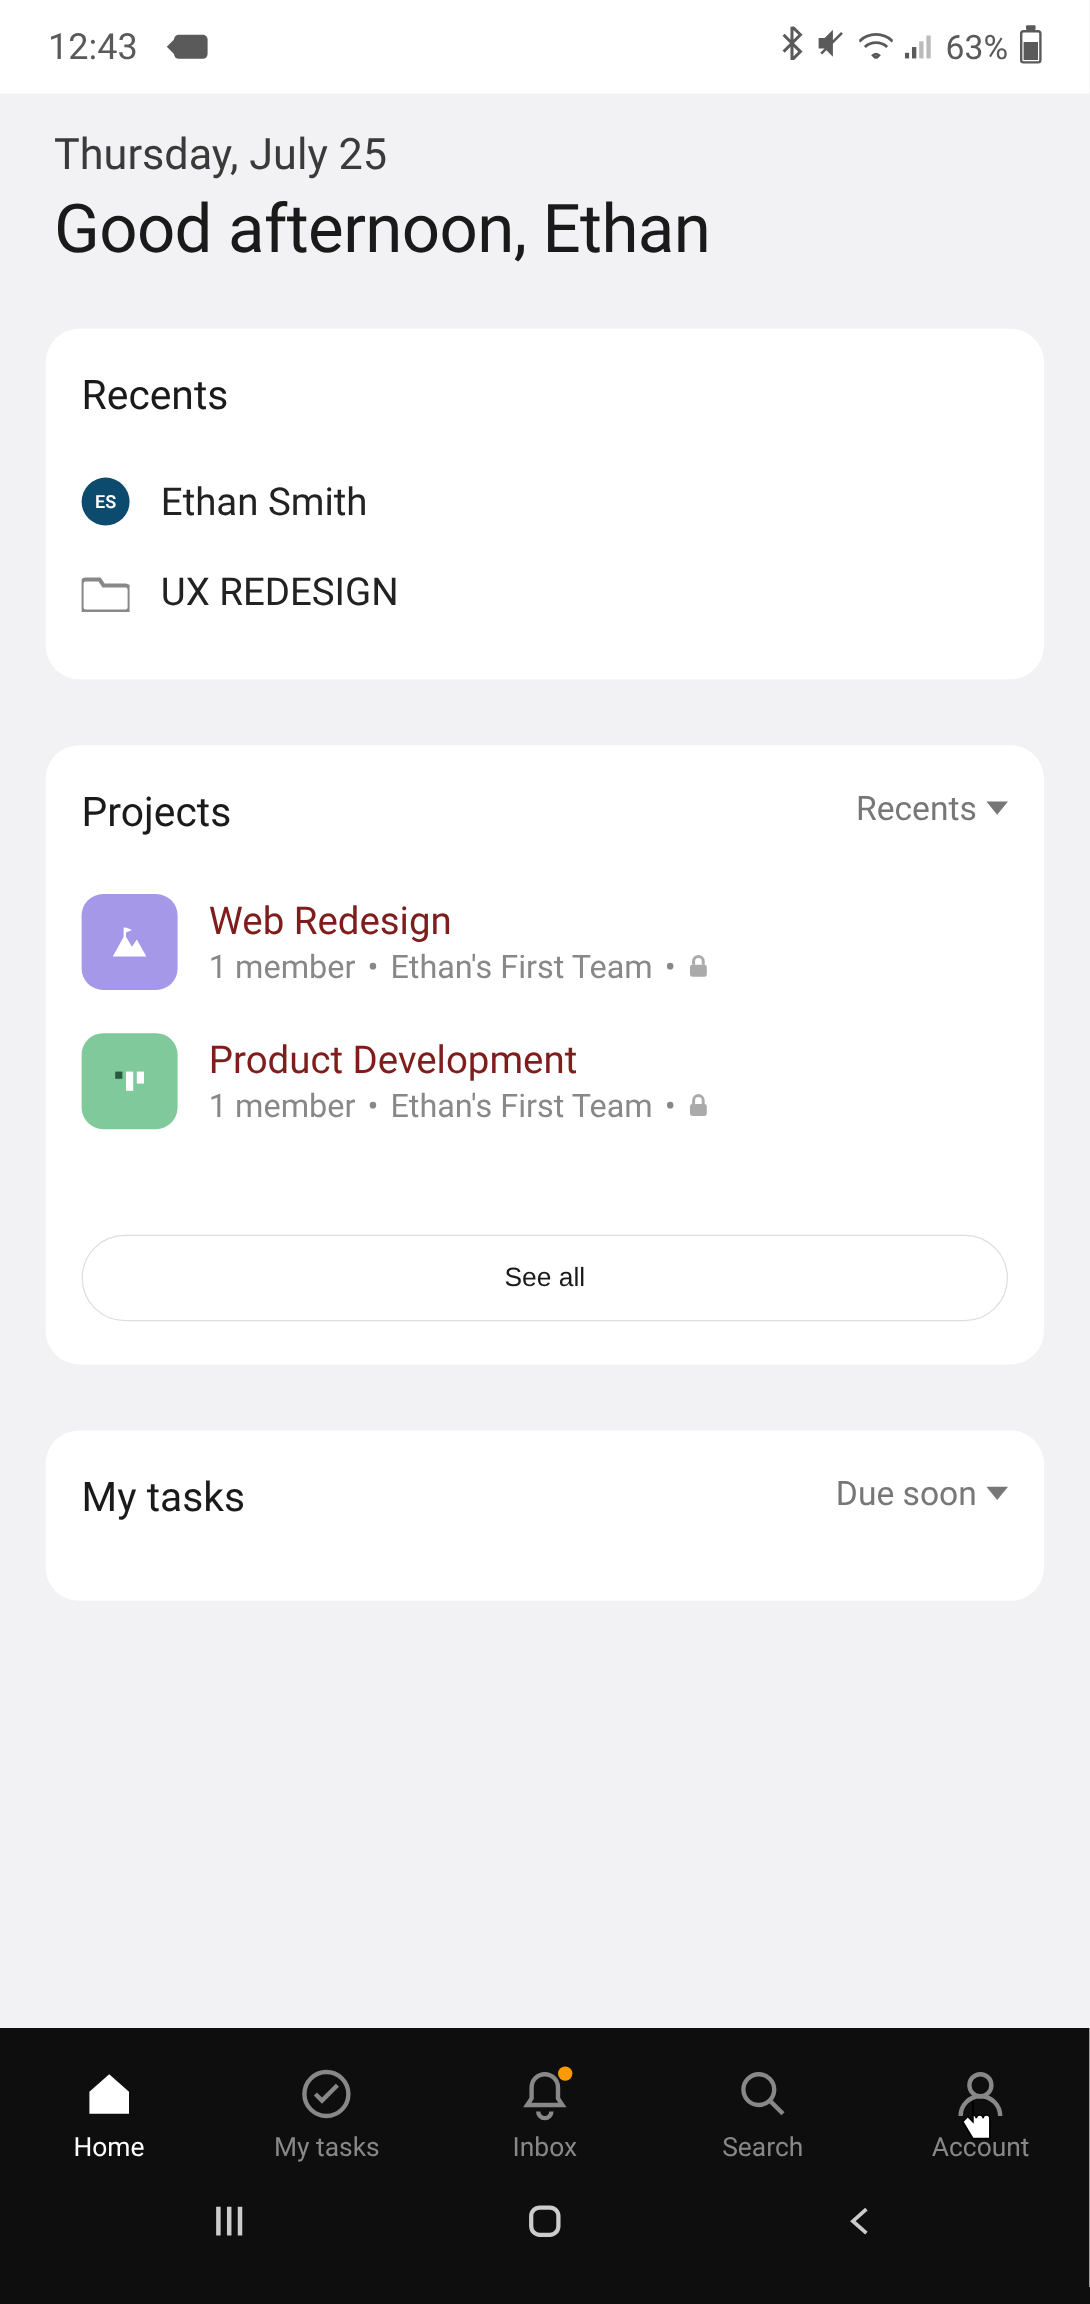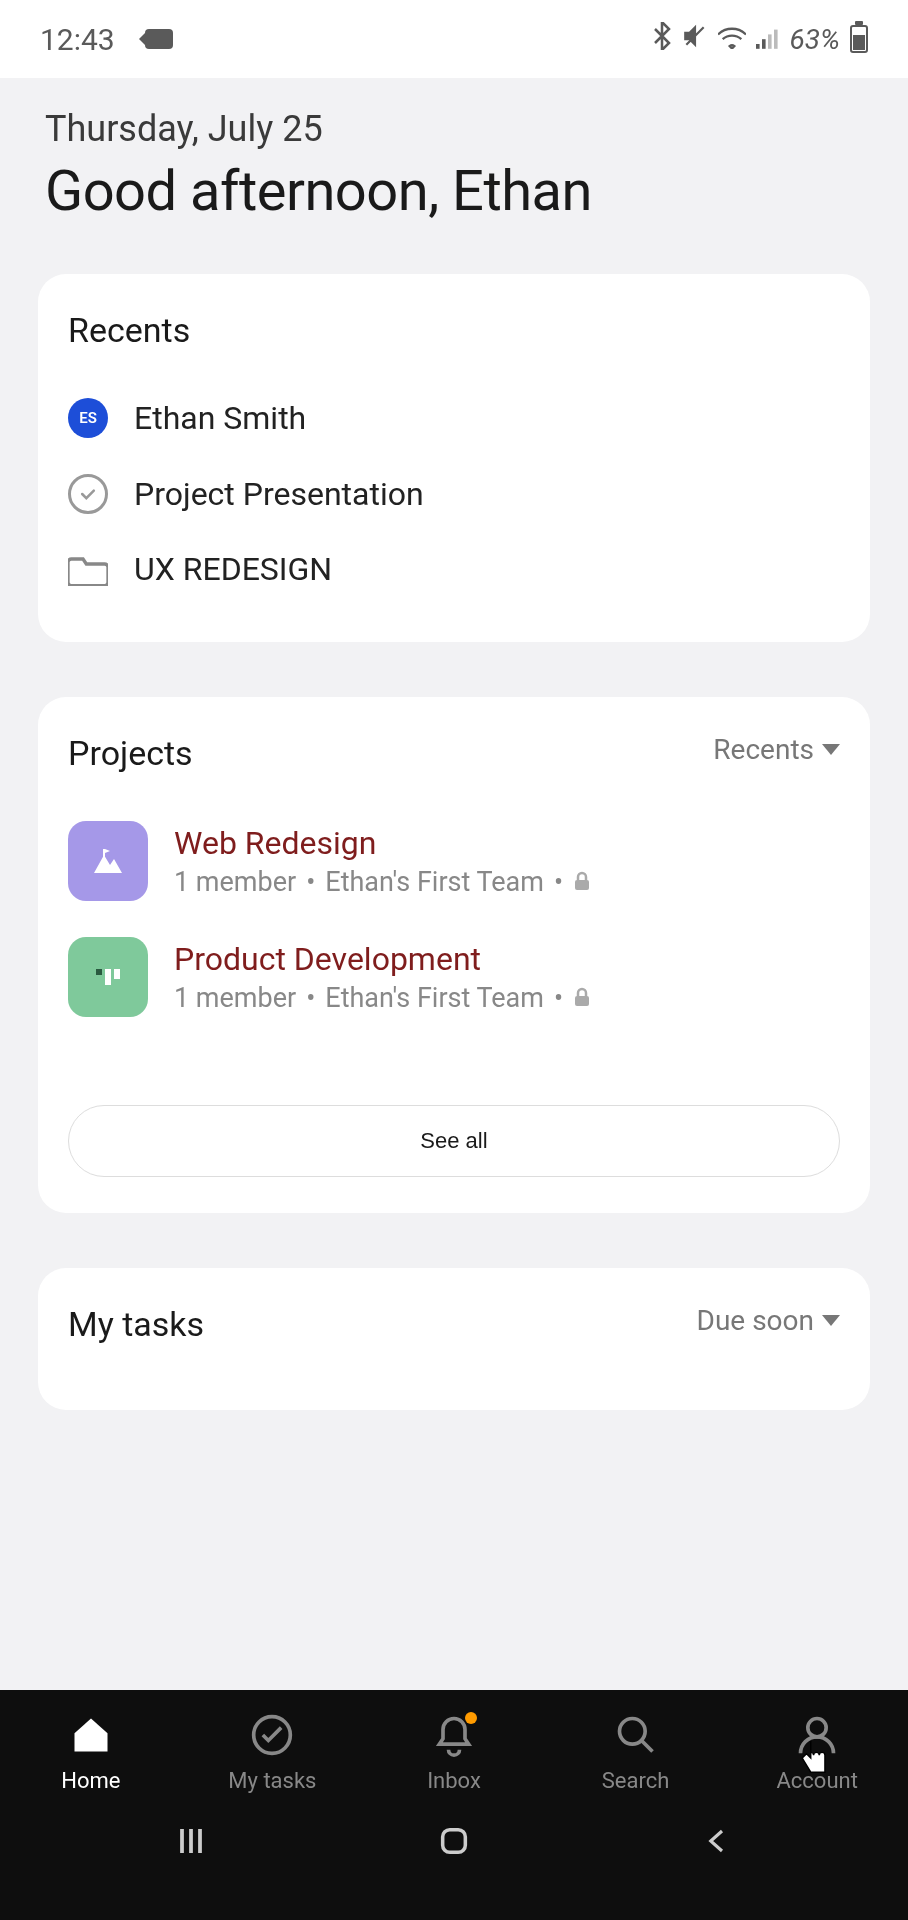--- a/index.html
+++ b/index.html
@@ -25,7 +25,7 @@
       font-size: 30px;
     }
     .status-left { display: flex; align-items: center; gap: 30px; }
-    .status-right { display: flex; align-items: center; gap: 10px; font-size: 28px; font-style: italic; }
+    .status-right { display: flex; align-items: center; gap: 10px; font-size: 28px; }
     .camera-icon { width: 28px; height: 20px; background: #5a5a5a; border-radius: 4px; position:relative; }
     .camera-icon::after { content:''; position:absolute; right:100%; top:50%; transform:translateY(-50%); width:0;height:0;border-top:6px solid transparent;border-bottom:6px solid transparent;border-right:6px solid #5a5a5a;}
     .battery-icon { width: 18px; height: 28px; border: 2px solid #5a5a5a; border-radius: 3px; position:relative; display:inline-block; }

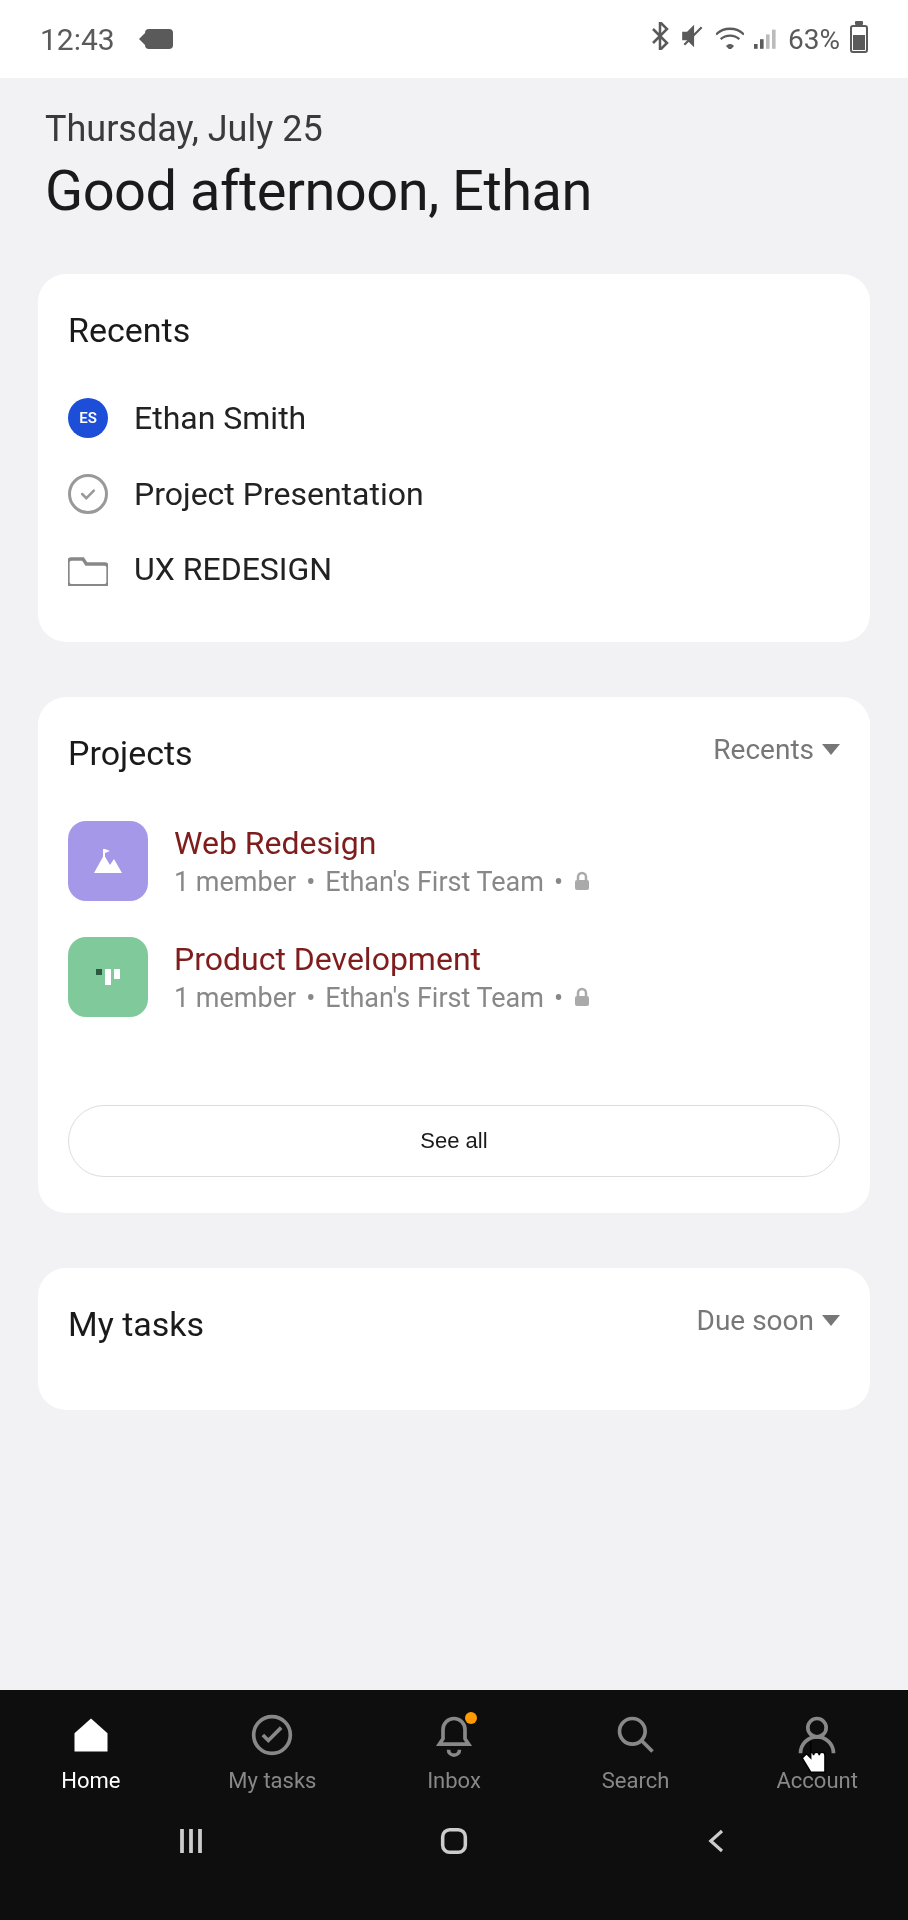--- a/index.html
+++ b/index.html
@@ -55,7 +55,7 @@
     
     .recent-item { display: flex; align-items: center; gap: 26px; padding: 18px 0; cursor: pointer; }
     .recent-label { font-size: 32px; color: #222; }
-    .avatar-es { width: 40px; height: 40px; border-radius: 50%; background: #1d4ed8; color: #fff; display:flex;align-items:center;justify-content:center;font-size:15px;font-weight:600; }
+    .avatar-es { width: 40px; height: 40px; border-radius: 50%; background: #0c4a6e; color: #fff; display:flex;align-items:center;justify-content:center;font-size:15px;font-weight:600; }
     .check-circle { width: 40px; height: 40px; border-radius: 50%; border: 3px solid #999; display:flex;align-items:center;justify-content:center; }
     .check-circle svg { width: 20px; height: 20px; }
     .folder-ic { width: 40px; height: 34px; position:relative; }

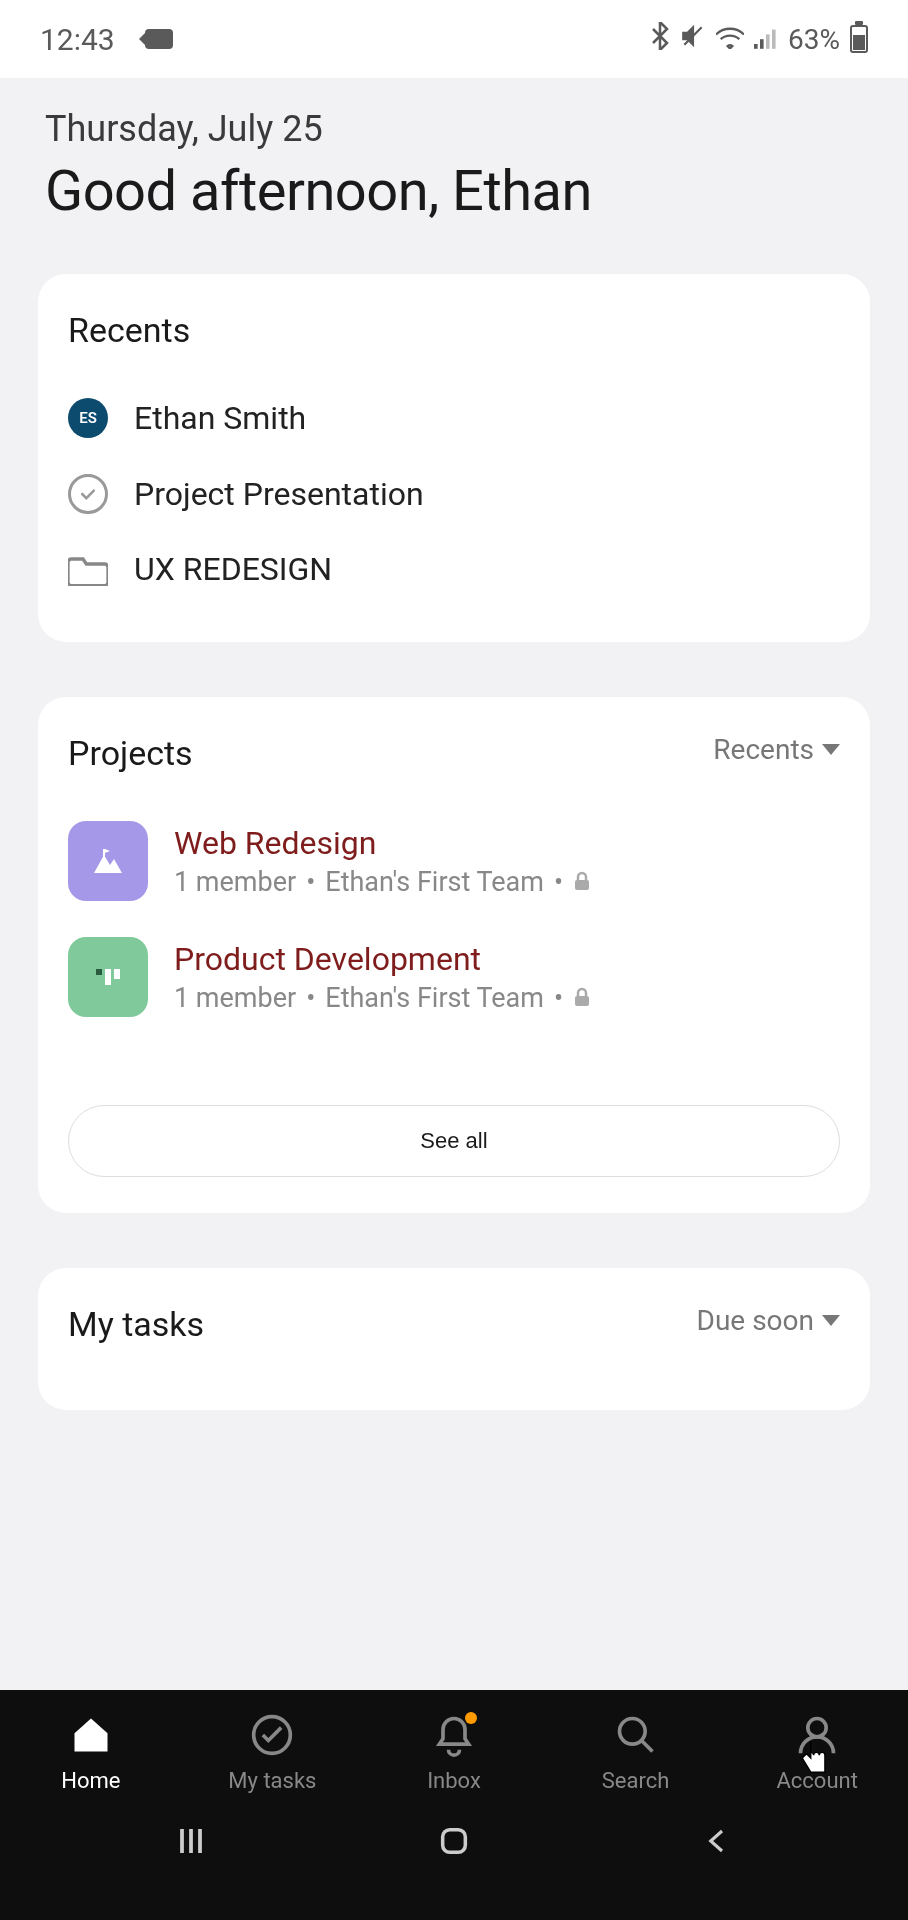--- a/index.html
+++ b/index.html
@@ -158,14 +158,6 @@
     <div class="recent-label">Ethan Smith</div>
   </div>
 
-  <div class="recent-item">
-    <div class="check-circle">
-      <svg viewBox="0 0 24 24">
-          <path d="M5 12 L10 17 L19 8" stroke="#999" stroke-width="3" fill="none" stroke-linecap="round"></path>
-        </svg>
-    </div>
-    <div class="recent-label">Project Presentation</div>
-  </div>
 
   <div class="recent-item">
     <div class="folder-ic">

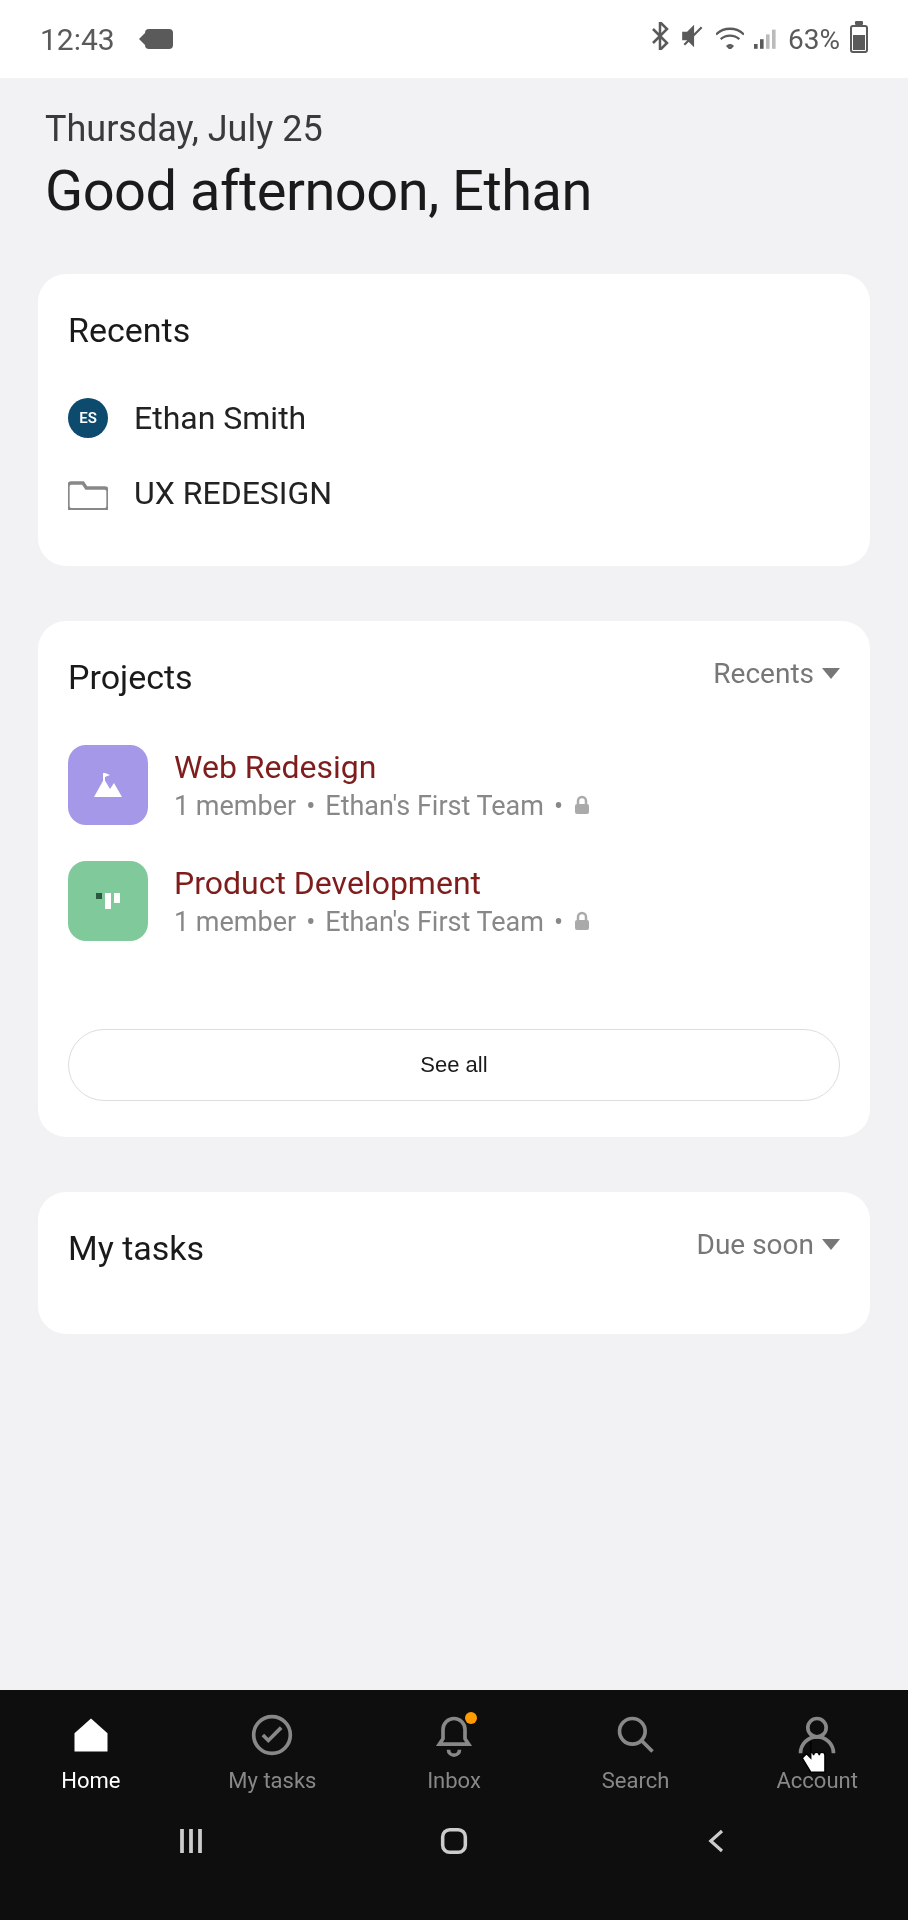--- a/index.html
+++ b/index.html
@@ -96,7 +96,7 @@
       display:flex;
       flex-direction:column;
     }
-    .nav-row { display:flex; justify-content:center; align-items:center; padding-top: 22px; }
+    .nav-row { display:flex; justify-content:center; align-items:center; padding-top: 32px; }
     .nav-item { display:flex; flex-direction:column; align-items:center; gap:10px; color:#888; cursor:pointer; width:20%; }
     .nav-item.active { color:#fff; }
     .nav-icon { width: 46px; height: 46px; display:flex;align-items:center;justify-content:center; position:relative; }

